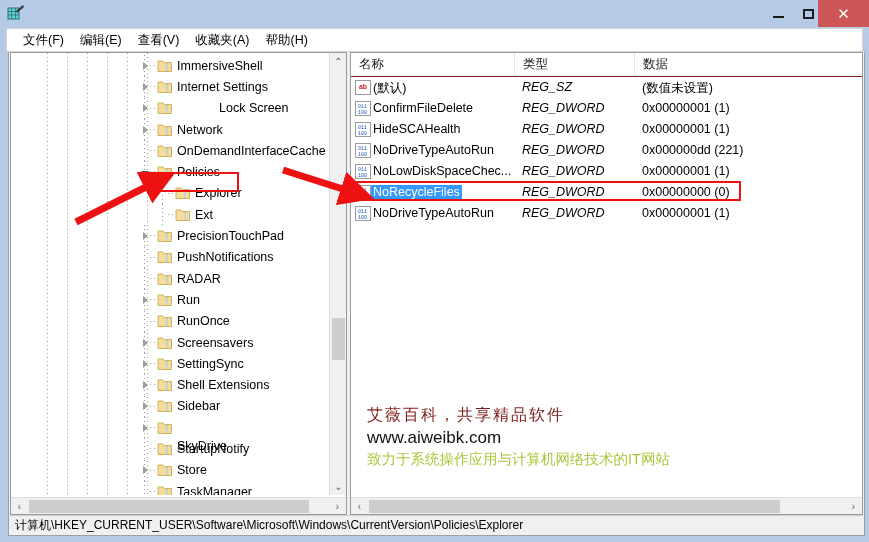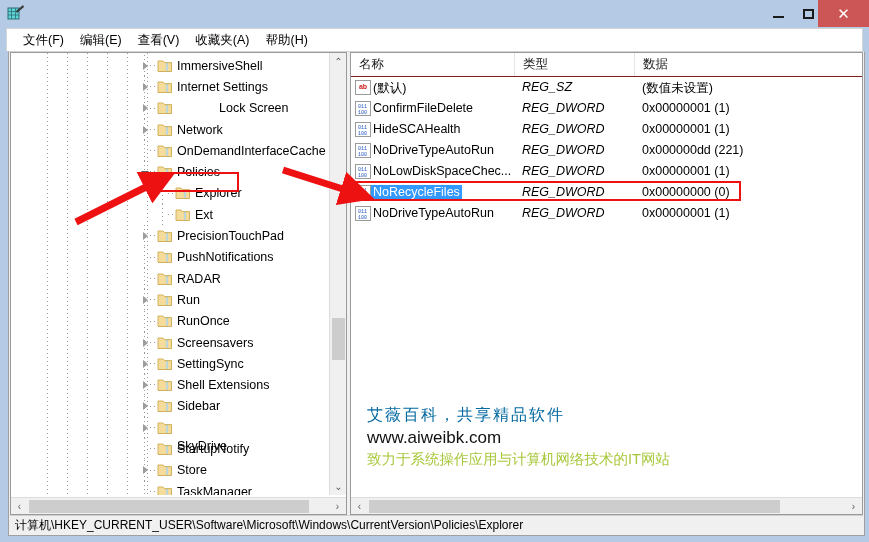--- a/index.html
+++ b/index.html
@@ -245,7 +245,7 @@
   .watermark { position: absolute; left: 16px; top: 352px; }
   .wm1 {
     font-family: "DejaVu Serif", serif;
-    font-size: 16px; color: #0369a1; letter-spacing: 2px;
+    font-size: 16px; color: #7f1d1d; letter-spacing: 2px;
     white-space: nowrap;
   }
   .wm2 {

